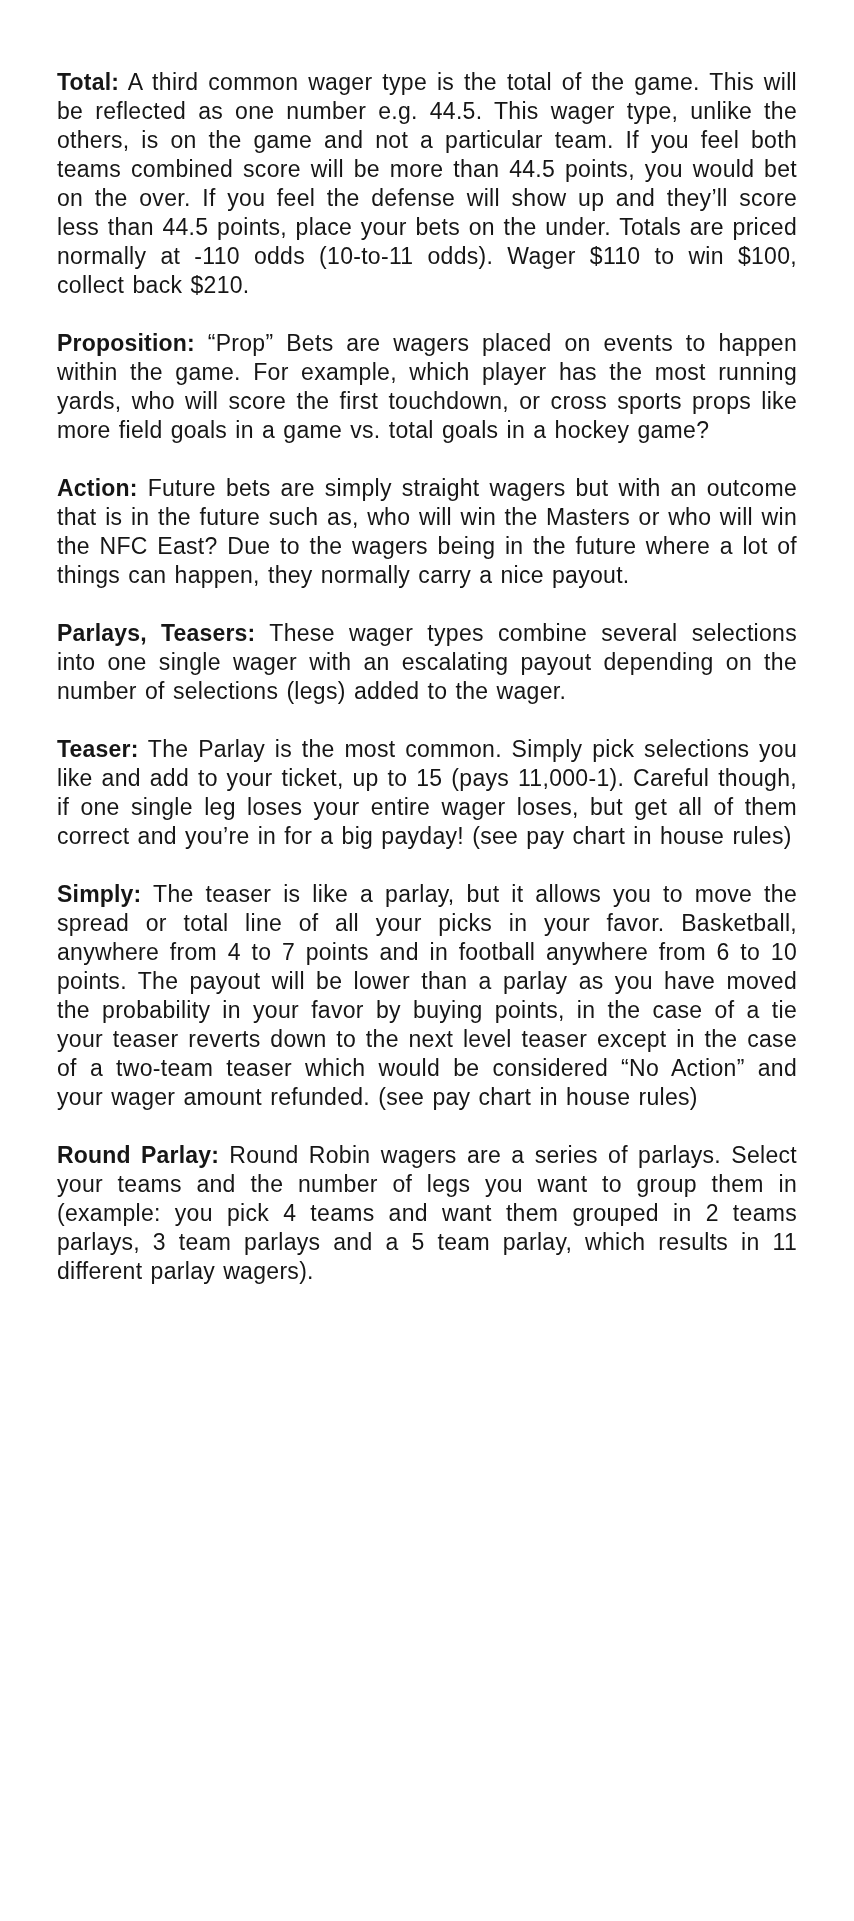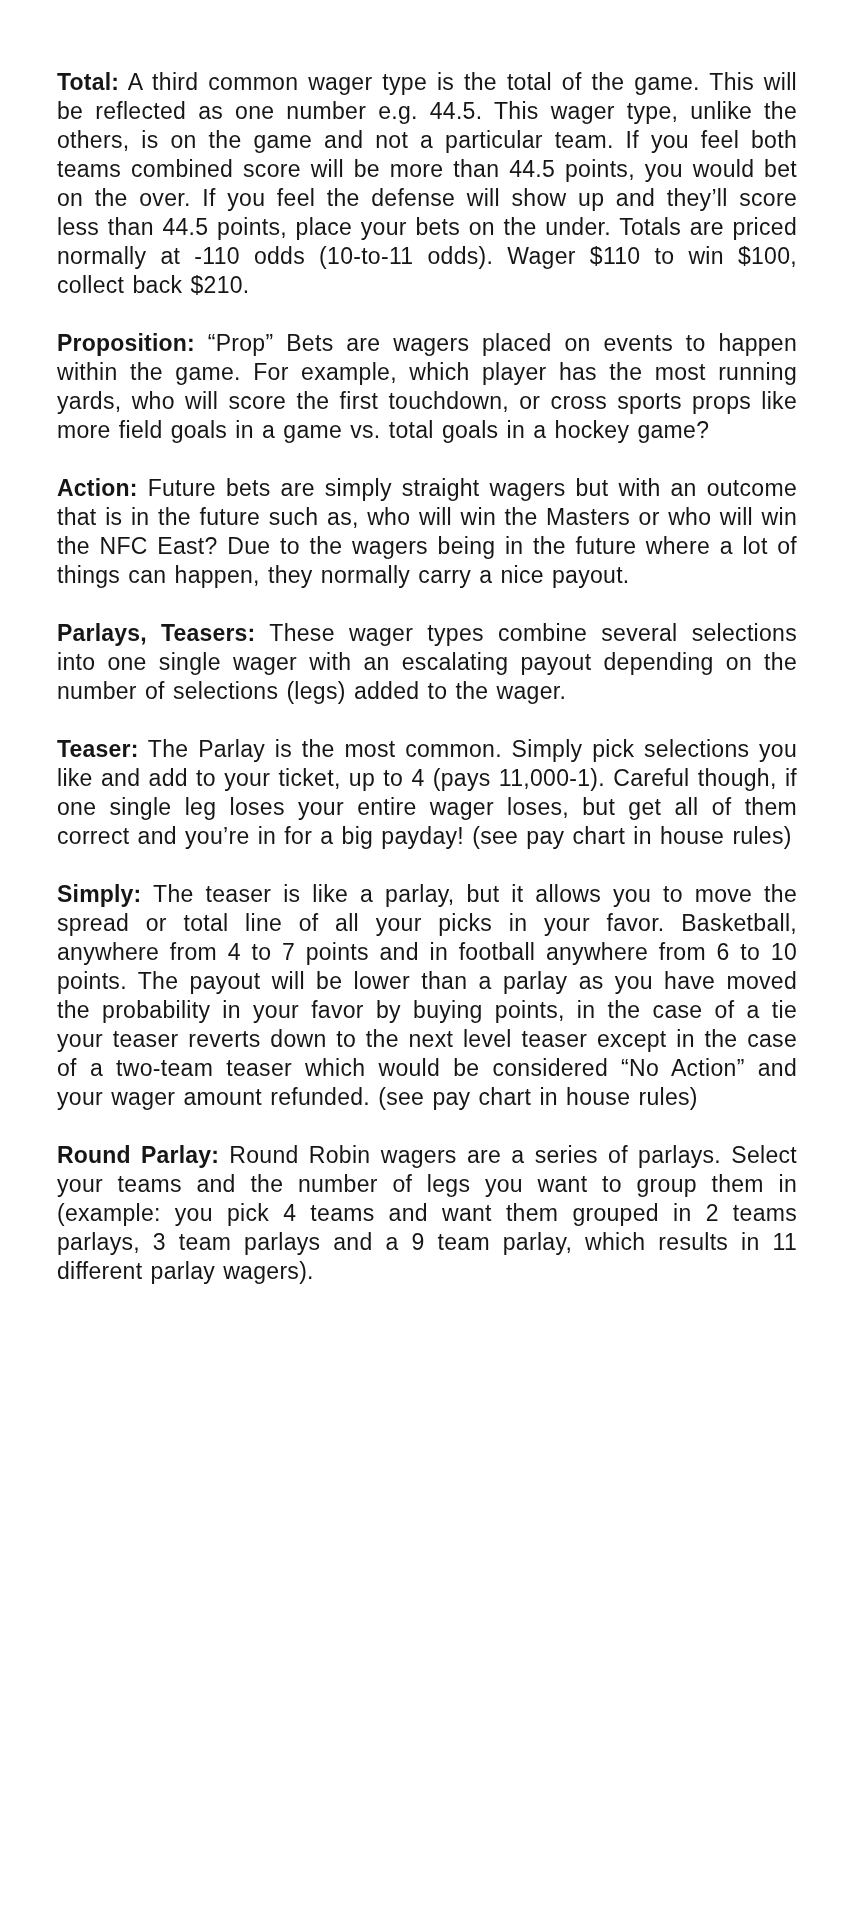--- a/index.html
+++ b/index.html
@@ -58,7 +58,7 @@
 
   <p class="para">
     <b class="term">Teaser:</b>
-    <span>The Parlay is the most common. Simply pick selections you like and add to your ticket, up to 4 (pays 11,000-1). Careful though, if one single leg loses your entire wager loses, but get all of them correct and you’re in for a big payday! (see pay chart in house rules)</span>
+    <span>The Parlay is the most common. Simply pick selections you like and add to your ticket, up to 15 (pays 11,000-1). Careful though, if one single leg loses your entire wager loses, but get all of them correct and you’re in for a big payday! (see pay chart in house rules)</span>
   </p>
 
   <p class="para">

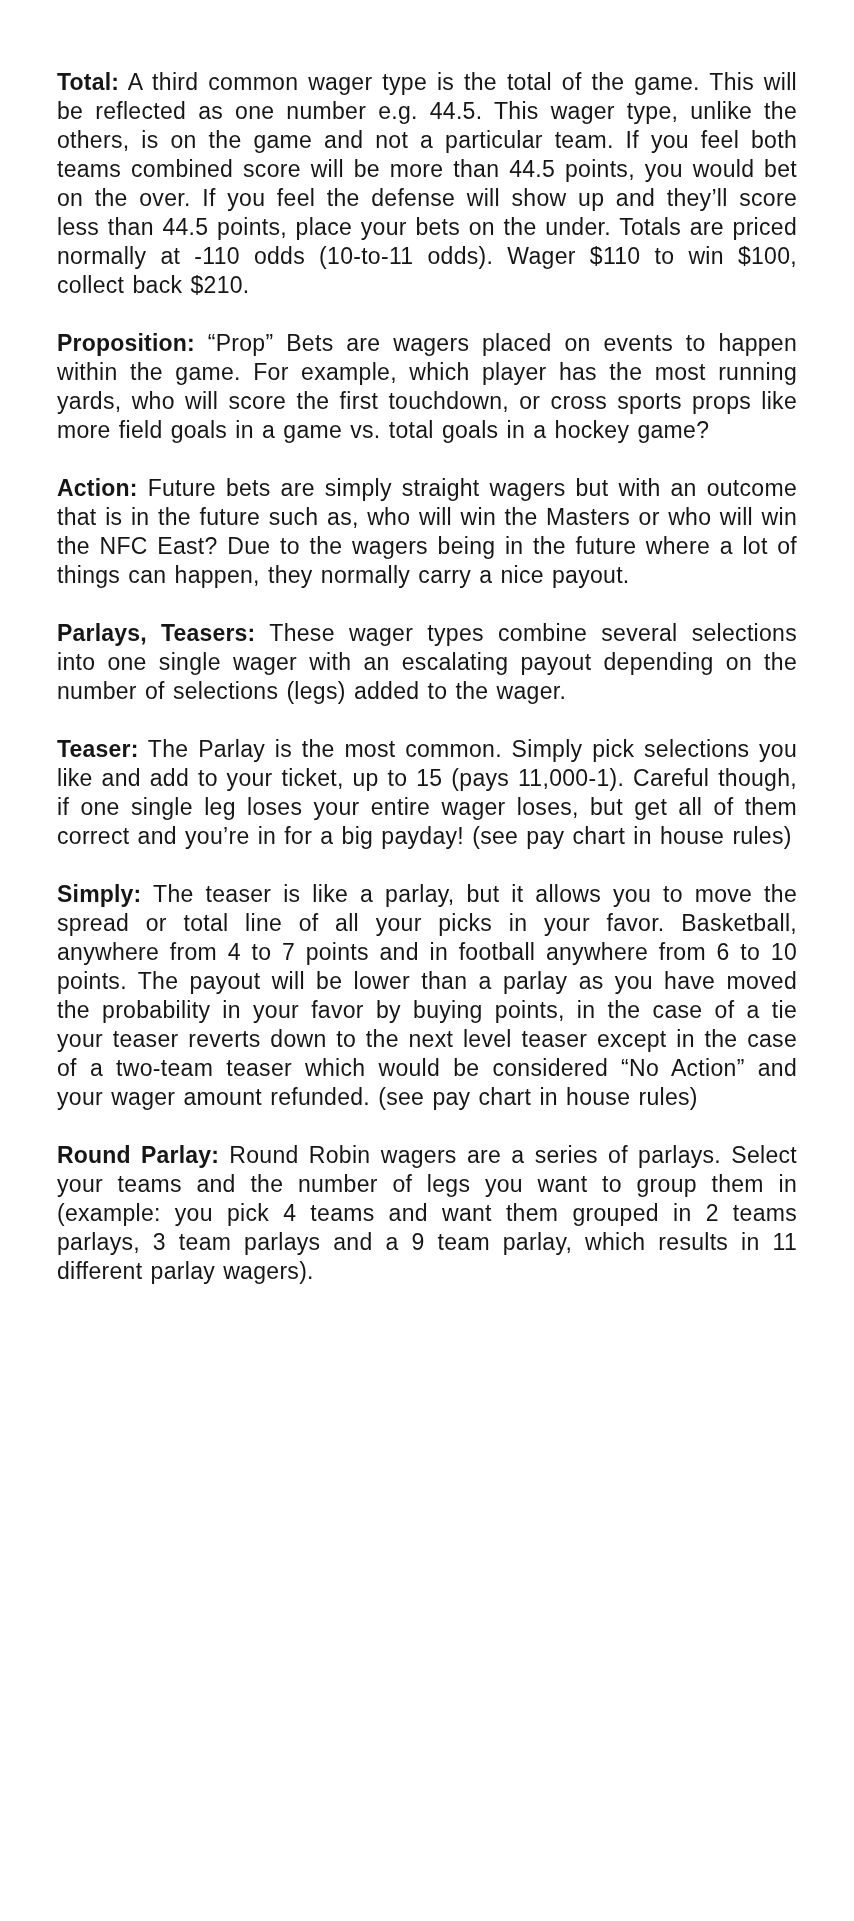--- a/index.html
+++ b/index.html
@@ -68,7 +68,7 @@
 
   <p class="para">
     <b class="term">Round Parlay:</b>
-    <span>Round Robin wagers are a series of parlays. Select your teams and the number of legs you want to group them in (example: you pick 4 teams and want them grouped in 2 teams parlays, 3 team parlays and a 9 team parlay, which results in 11 different parlay wagers).</span>
+    <span>Round Robin wagers are a series of parlays. Select your teams and the number of legs you want to group them in (example: you pick 4 teams and want them grouped in 2 teams parlays, 3 team parlays and a 5 team parlay, which results in 11 different parlay wagers).</span>
   </p>
 
 </div>

